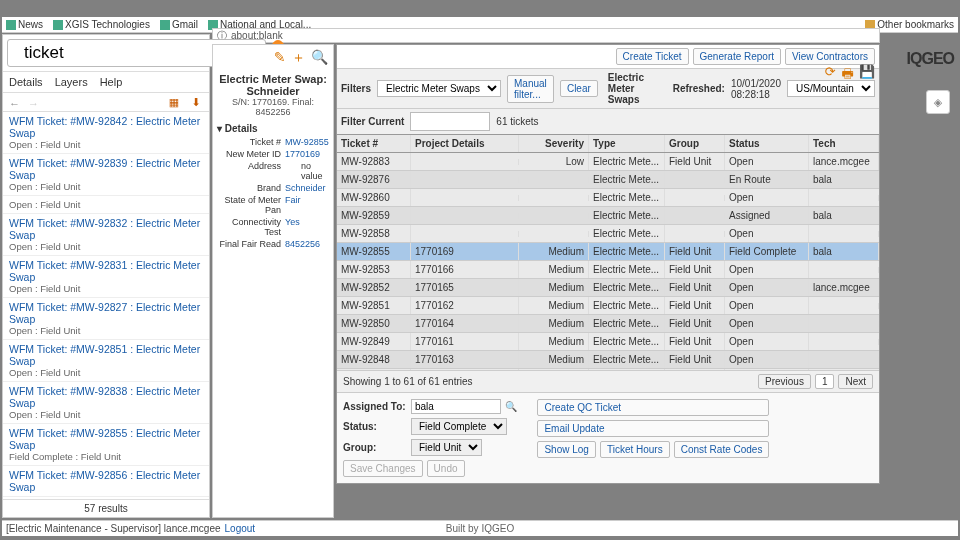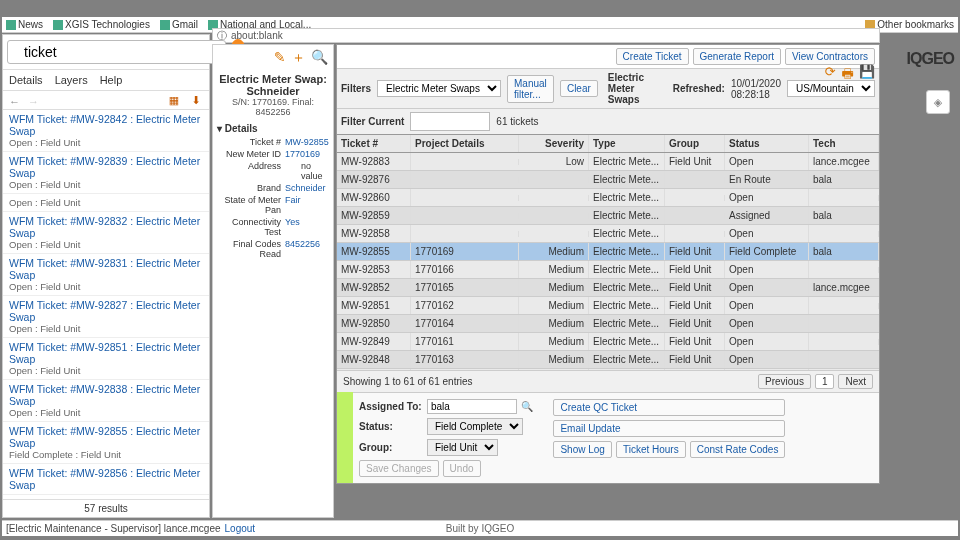--- a/index.html
+++ b/index.html
@@ -13,7 +13,7 @@
 
 .left-panel { position:absolute; top:34px; left:2px; width:208px; bottom:22px; background:#fff; border:1px solid #ccc; display:flex; flex-direction:column; }
 .search-row { display:flex; align-items:center; padding:4px; gap:4px; border-bottom:1px solid #ddd; }
-.search-input { flex:1; border:1px solid #bbb; border-radius:3px; padding:3px 20px 3px 16px; font-size:14px; position:relative; }
+.search-input { flex:1; border:1px solid #bbb; border-radius:3px; padding:3px 20px 3px 16px; font-size:17px; position:relative; }
 .search-wrapper { position:relative; flex:1; }
 .search-wrapper .mag { position:absolute; left:4px; top:50%; transform:translateY(-50%); }
 .search-wrapper .clear { position:absolute; right:4px; top:50%; transform:translateY(-50%); cursor:pointer; color:#666; }

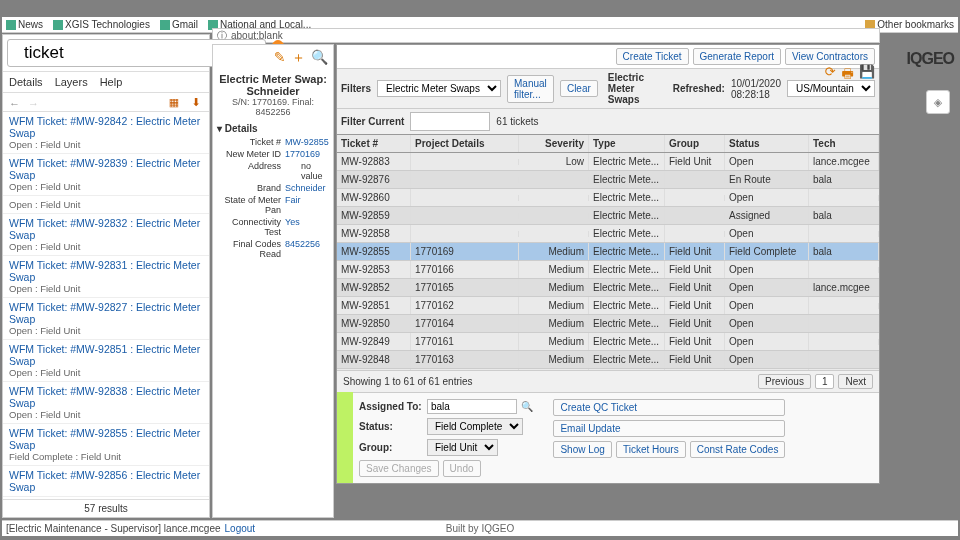--- a/index.html
+++ b/index.html
@@ -214,7 +214,7 @@
           <div class="val">Yes</div>
         </div>
         <div class="detail-row">
-          <div class="lbl">Final Codes Read</div>
+          <div class="lbl">Final Fair Read</div>
           <div class="val">8452256</div>
         </div>
       </div>

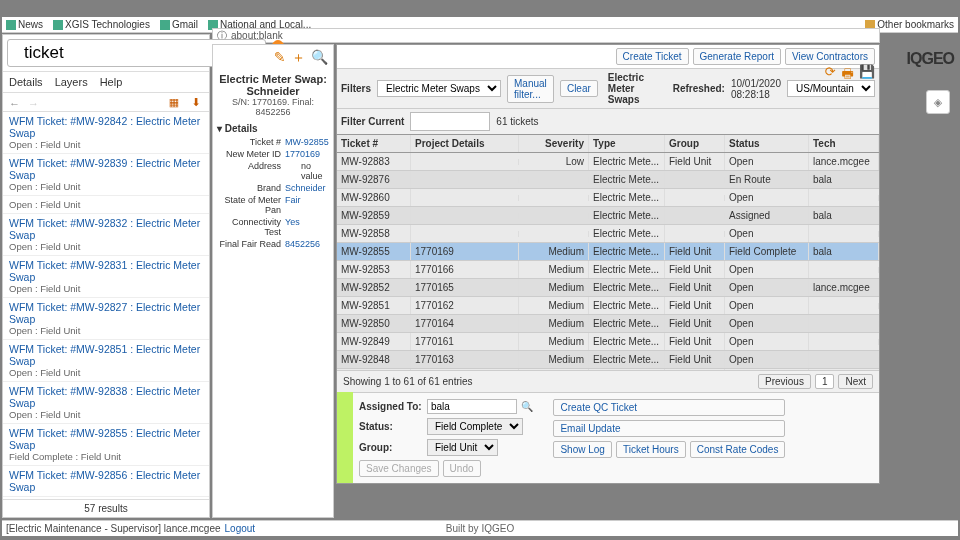--- a/index.html
+++ b/index.html
@@ -65,7 +65,7 @@
 .table-footer { padding:3px 6px; font-size:10px; background:#f0f0f0; display:flex; align-items:center; border-top:1px solid #ccc;}
 .table-footer .pager{margin-left:auto;display:flex;gap:4px;align-items:center;}
 .table-footer .pager span{border:1px solid #bbb;padding:1px 6px;cursor:pointer;border-radius:2px;}
-.bottom-form { padding:6px; background:#f9f9f9; border-top:1px solid #ccc; display:flex; gap:20px;margin-left:16px;}
+.bottom-form { padding:6px; background:#f9f9f9; border-top:1px solid #ccc; display:flex; gap:20px;}
 .bottom-form .form-col{display:flex;flex-direction:column;gap:4px;font-size:10px;}
 .bottom-form .form-row{display:flex;align-items:center;gap:4px;}
 .bottom-form .lbl{width:64px;font-weight:bold;}

